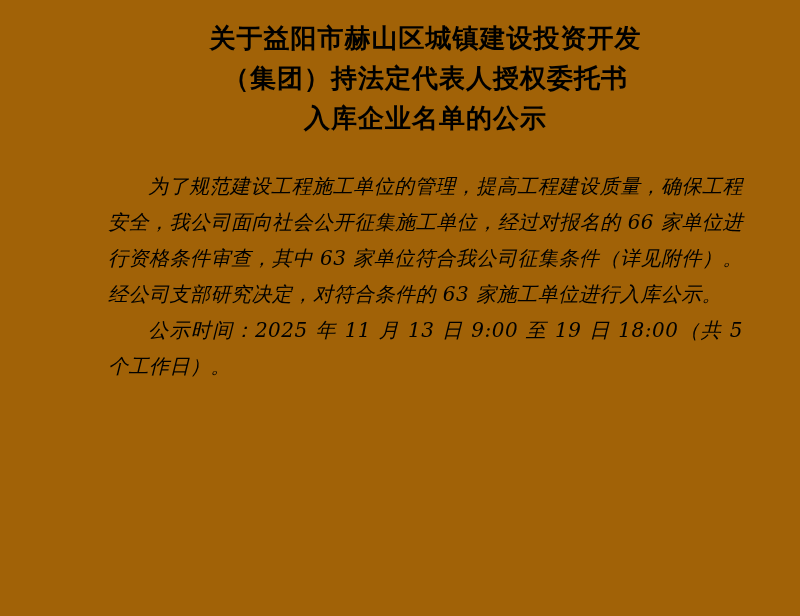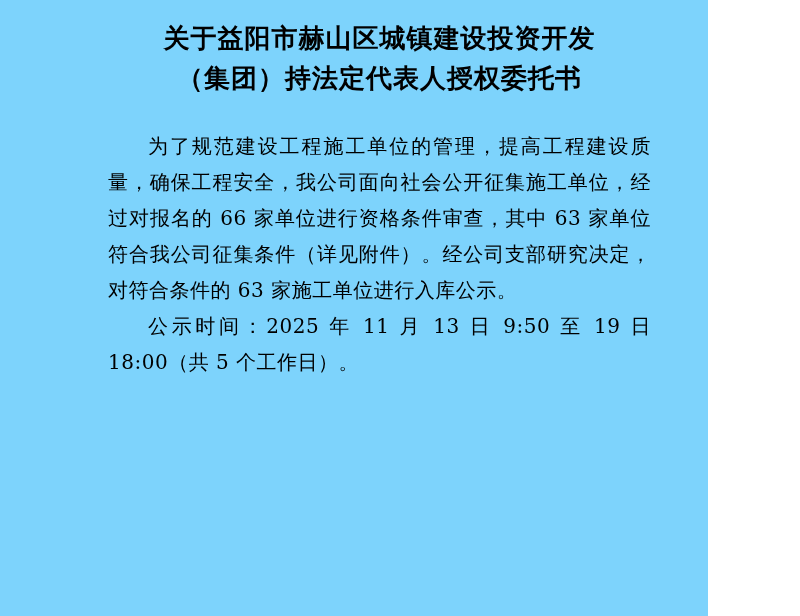--- a/index.html
+++ b/index.html
@@ -16,11 +16,11 @@
   }
   .page {
     position: relative;
-    width: 708px;
+    width: 800px;
     height: 616px;
     box-sizing: border-box;
     padding: 18px 57px 0 108px;
-    background: #7dd3fc;
+    background: #a16207;
   }
   .doc-title {
     text-align: center;

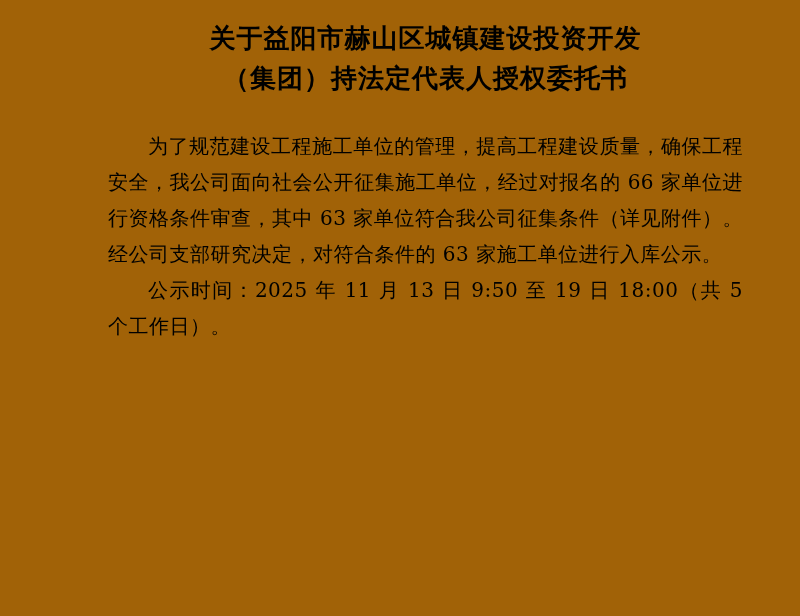--- a/index.html
+++ b/index.html
@@ -56,6 +56,7 @@
   <h1 class="doc-title">
     <span class="title-line">关于益阳市赫山区城镇建设投资开发</span>
     <span class="title-line">（集团）持法定代表人授权委托书</span>
+    <span class="title-line">入库企业名单的公示</span>
   </h1>
 
   <div class="body-block">

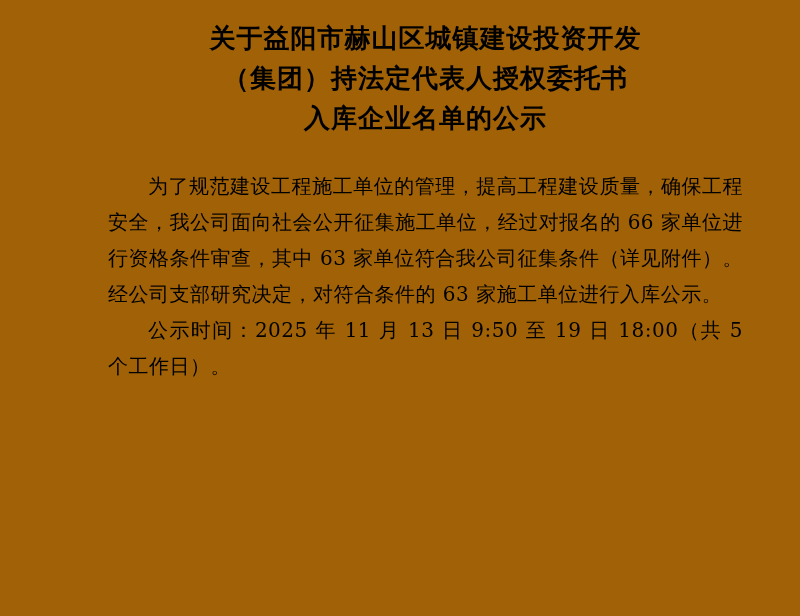--- a/index.html
+++ b/index.html
@@ -46,6 +46,7 @@
     margin: 0 0 0 0;
     text-indent: 2em;
     letter-spacing: 0.5px;
+    font-style: italic;
   }
 </style>
 </head>

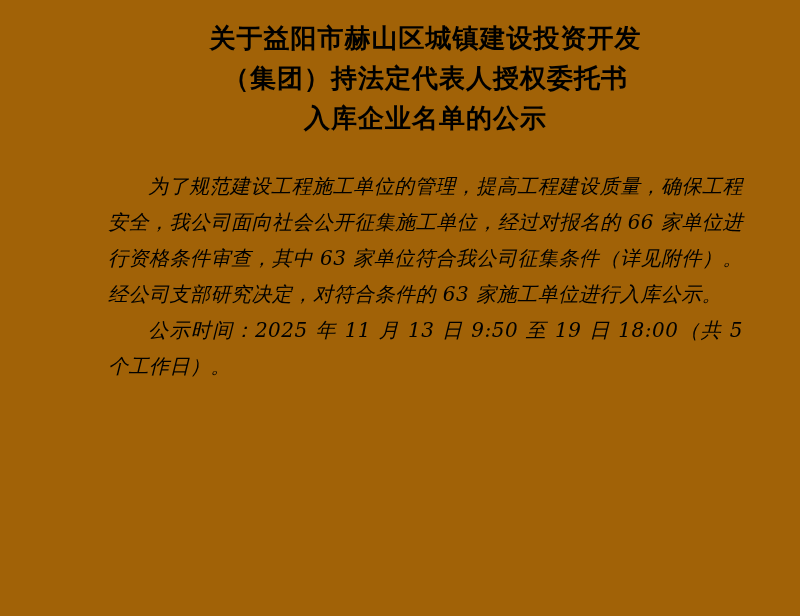--- a/index.html
+++ b/index.html
@@ -62,7 +62,7 @@
 
   <div class="body-block">
     <p class="para">为了规范建设工程施工单位的管理，提高工程建设质量，确保工程安全，我公司面向社会公开征集施工单位，经过对报名的 66 家单位进行资格条件审查，其中 63 家单位符合我公司征集条件（详见附件）。经公司支部研究决定，对符合条件的 63 家施工单位进行入库公示。</p>
-    <p class="para">公示时间：2025 年 11 月 13 日 9:50 至 19 日 18:00（共 5 个工作日）。</p>
+    <p class="para">公示时间：2025 年 11 月 13 日 9:00 至 19 日 18:00（共 5 个工作日）。</p>
   </div>
 
 </div>

